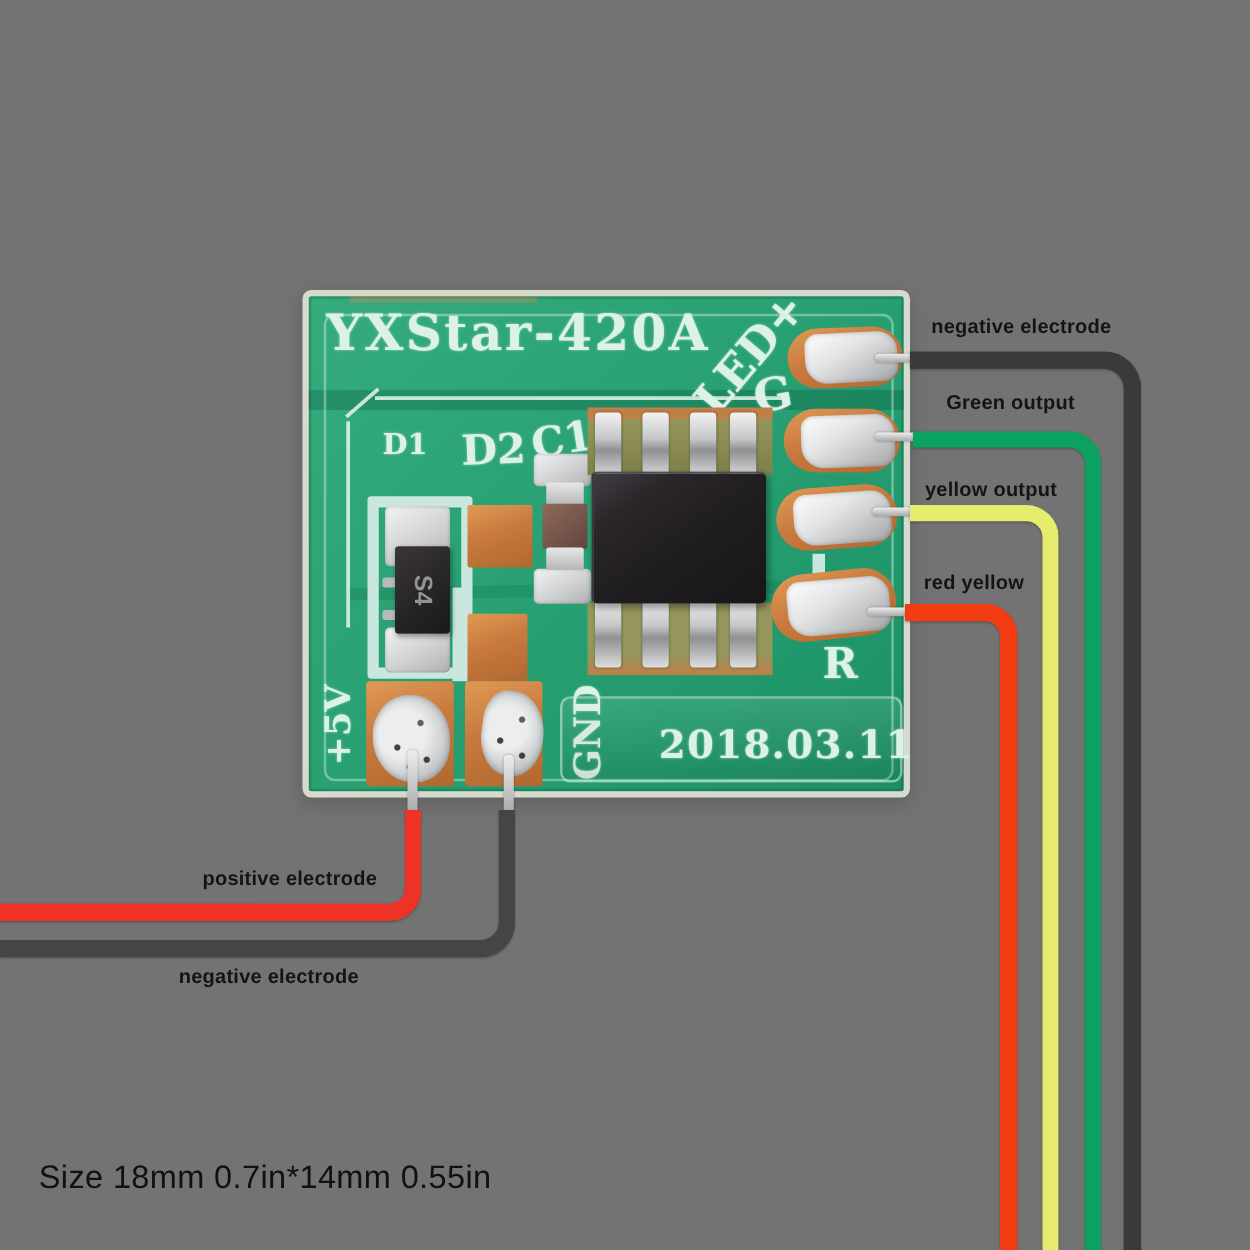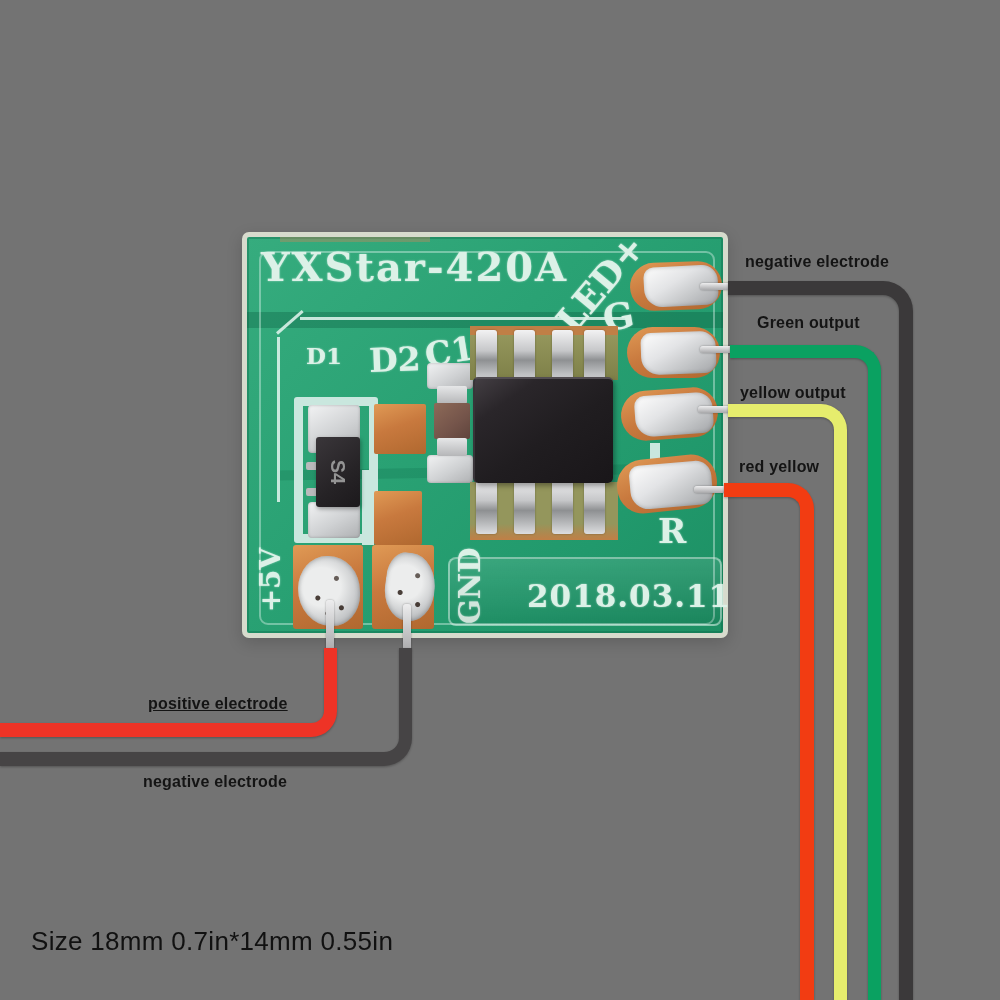--- a/index.html
+++ b/index.html
@@ -154,7 +154,7 @@
   <div class="lbl" style="left:745px;top:314px;margin-left:12px;">Green output</div>
   <div class="lbl" style="left:740px;top:384px;">yellow output</div>
   <div class="lbl" style="left:739px;top:458px;">red yellow</div>
-  <div class="lbl" style="left:148px;top:695px;text-decoration:underline;">positive electrode</div>
+  <div class="lbl" style="left:162px;top:695px;">positive electrode</div>
   <div class="lbl" style="left:143px;top:773px;">negative electrode</div>
 
   <div class="caption" style="left:31px;top:926px;">Size 18mm 0.7in*14mm 0.55in</div>

